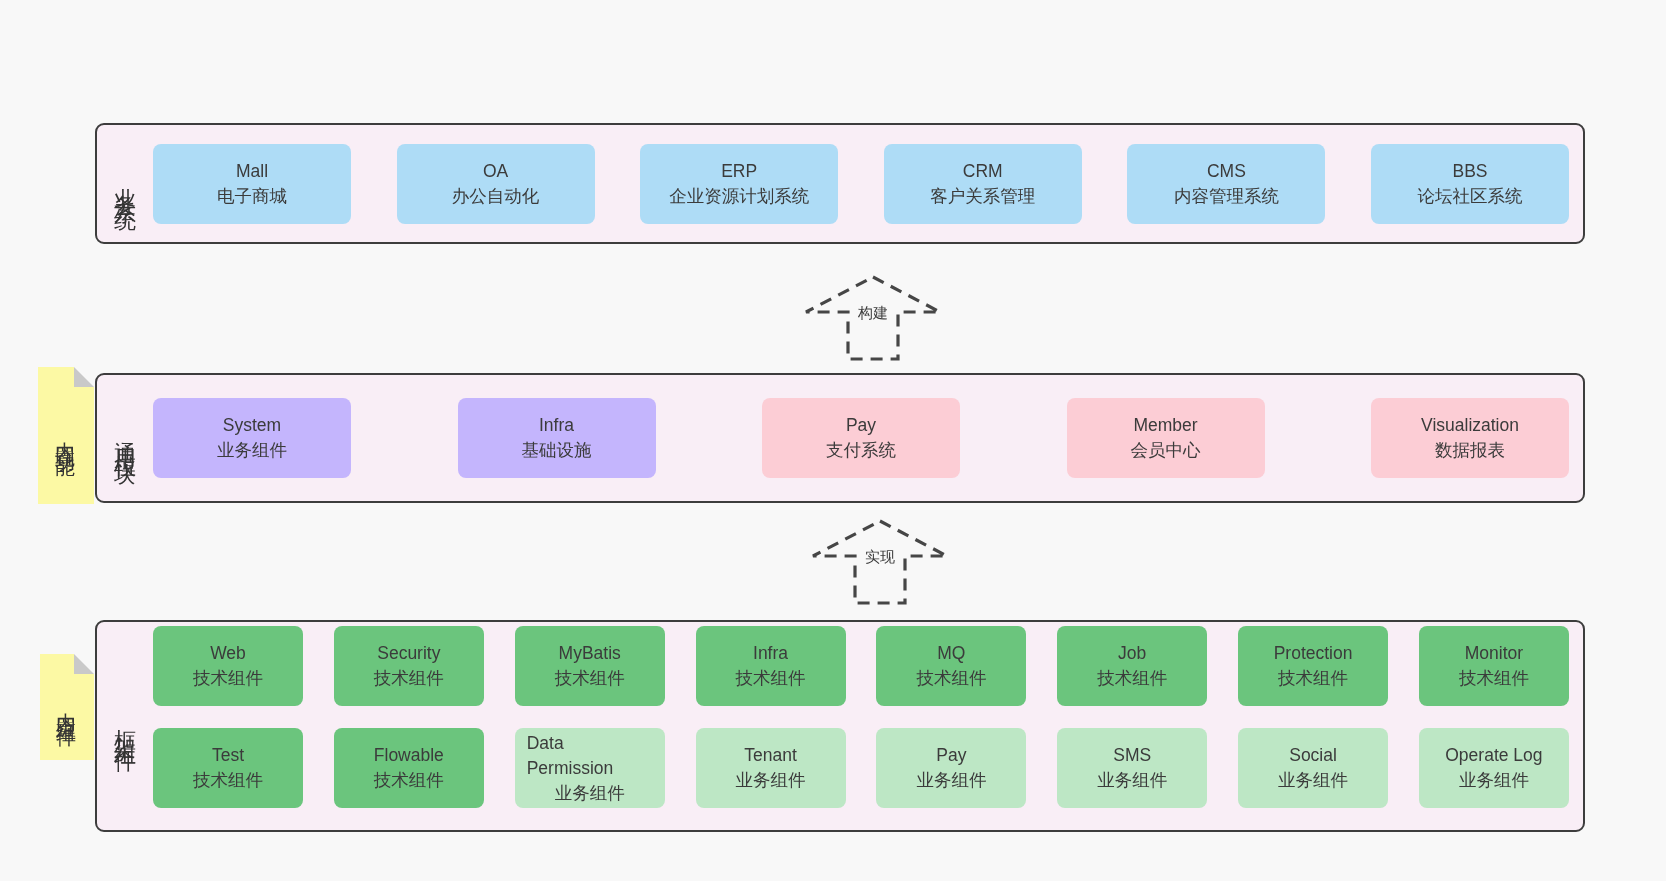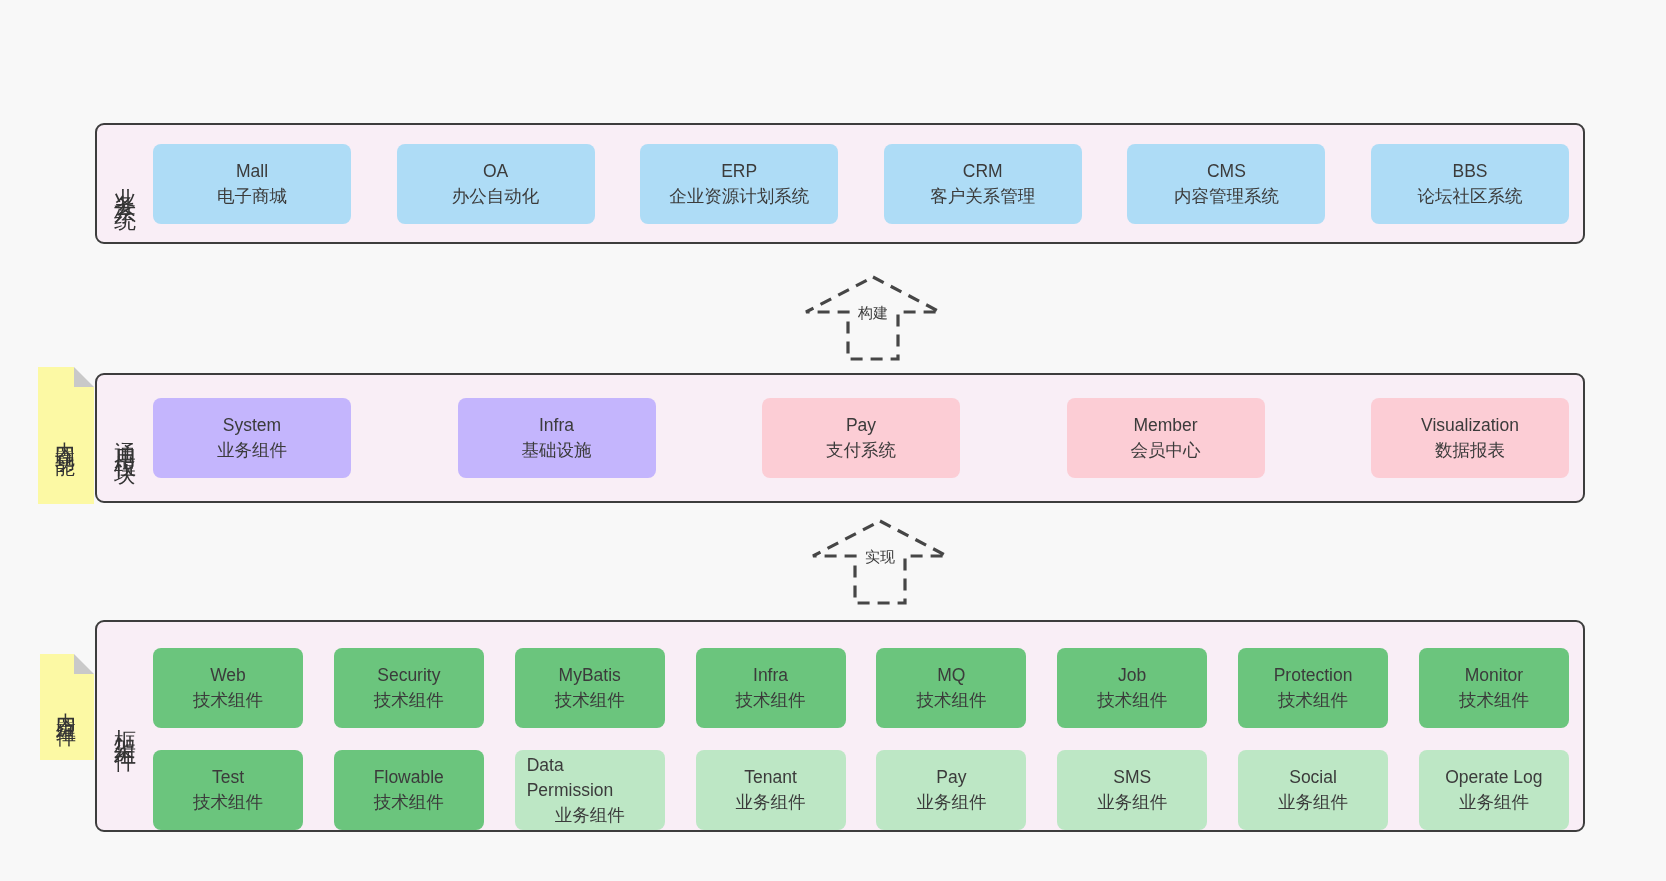--- a/index.html
+++ b/index.html
@@ -17,7 +17,7 @@
            font-size:22px;color:#333;}
   .content{flex:1;display:flex;flex-direction:column;justify-content:center;}
   .boxrow{display:flex;justify-content:space-between;align-items:center;padding:0 14px 0 0;}
-  .band3 .content{justify-content:flex-start;padding-top:26px;gap:22px;}
+  .band3 .content{justify-content:flex-start;padding-top:4px;gap:22px;}
 
   .box{display:flex;flex-direction:column;align-items:center;justify-content:center;
        border-radius:8px;height:80px;text-align:left;color:#3b3b3b;

